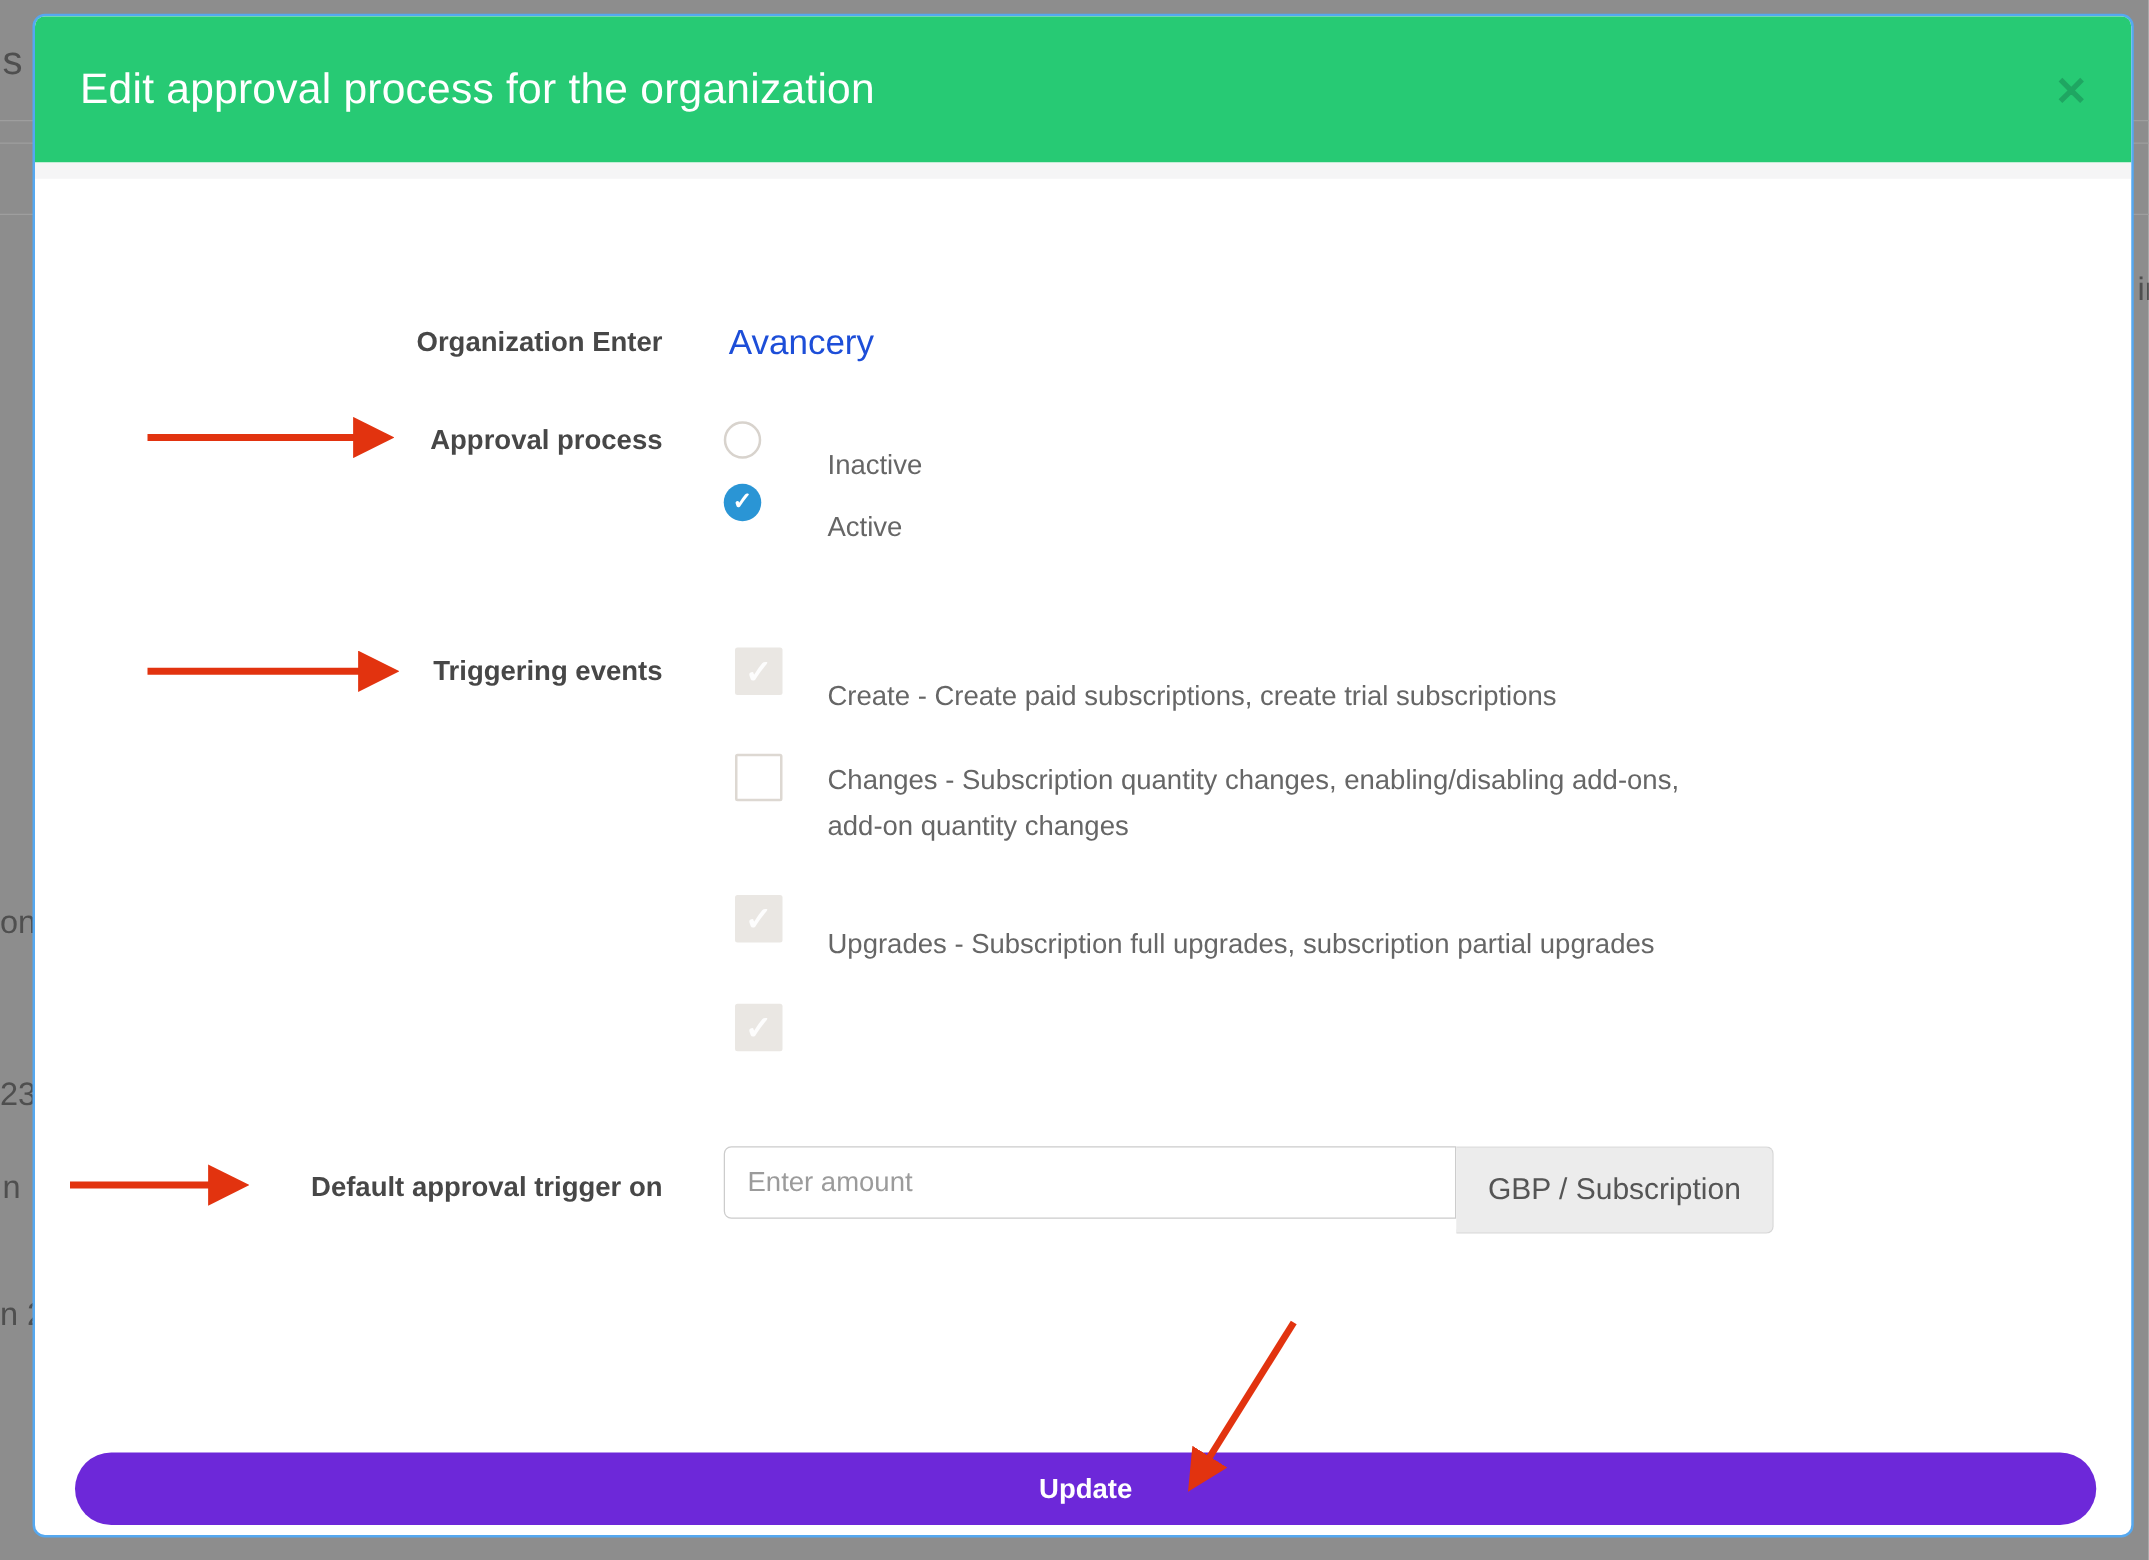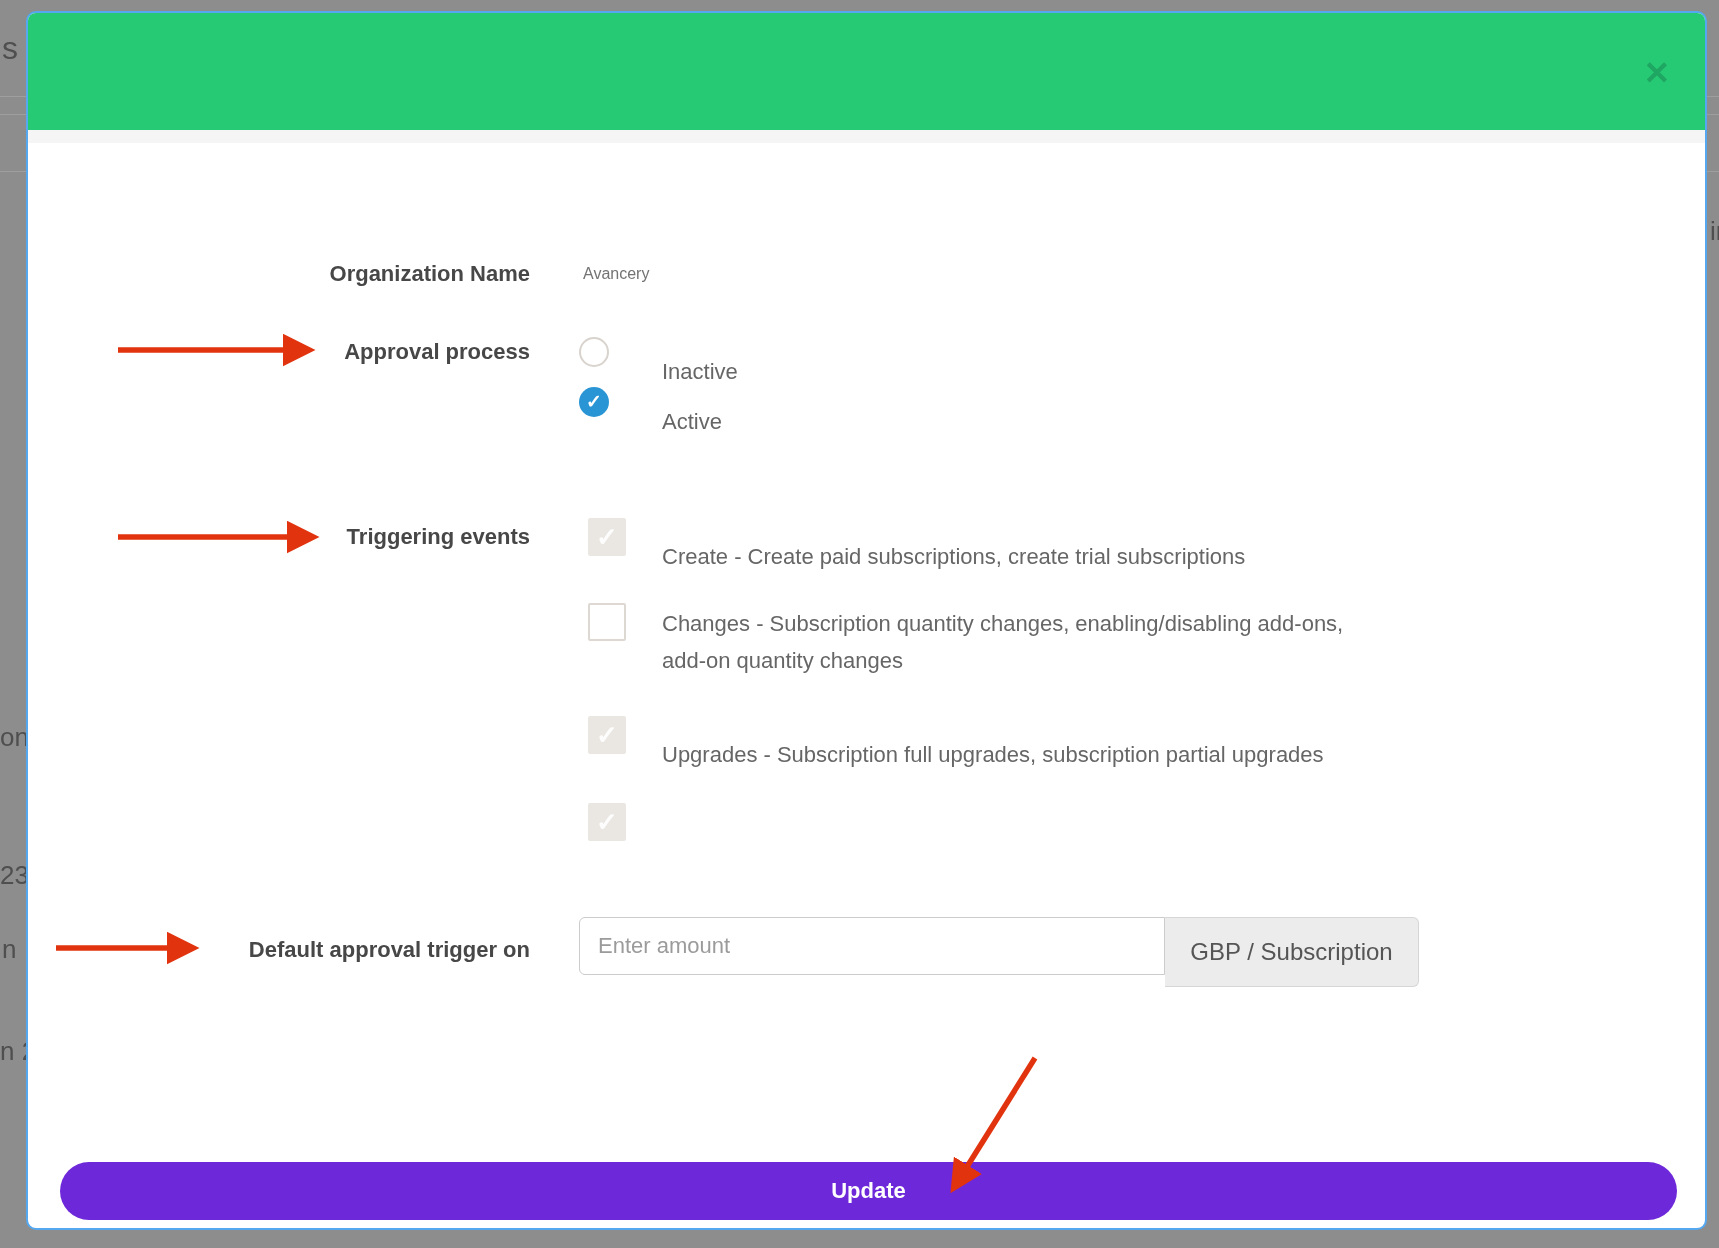--- a/index.html
+++ b/index.html
@@ -94,6 +94,7 @@
 <div class="modal">
 
   <div class="modal-header">
+    <div class="modal-title">Edit approval process for the organization</div>
     <div class="modal-close">✕</div>
   </div>
   <div class="header-strip"></div>

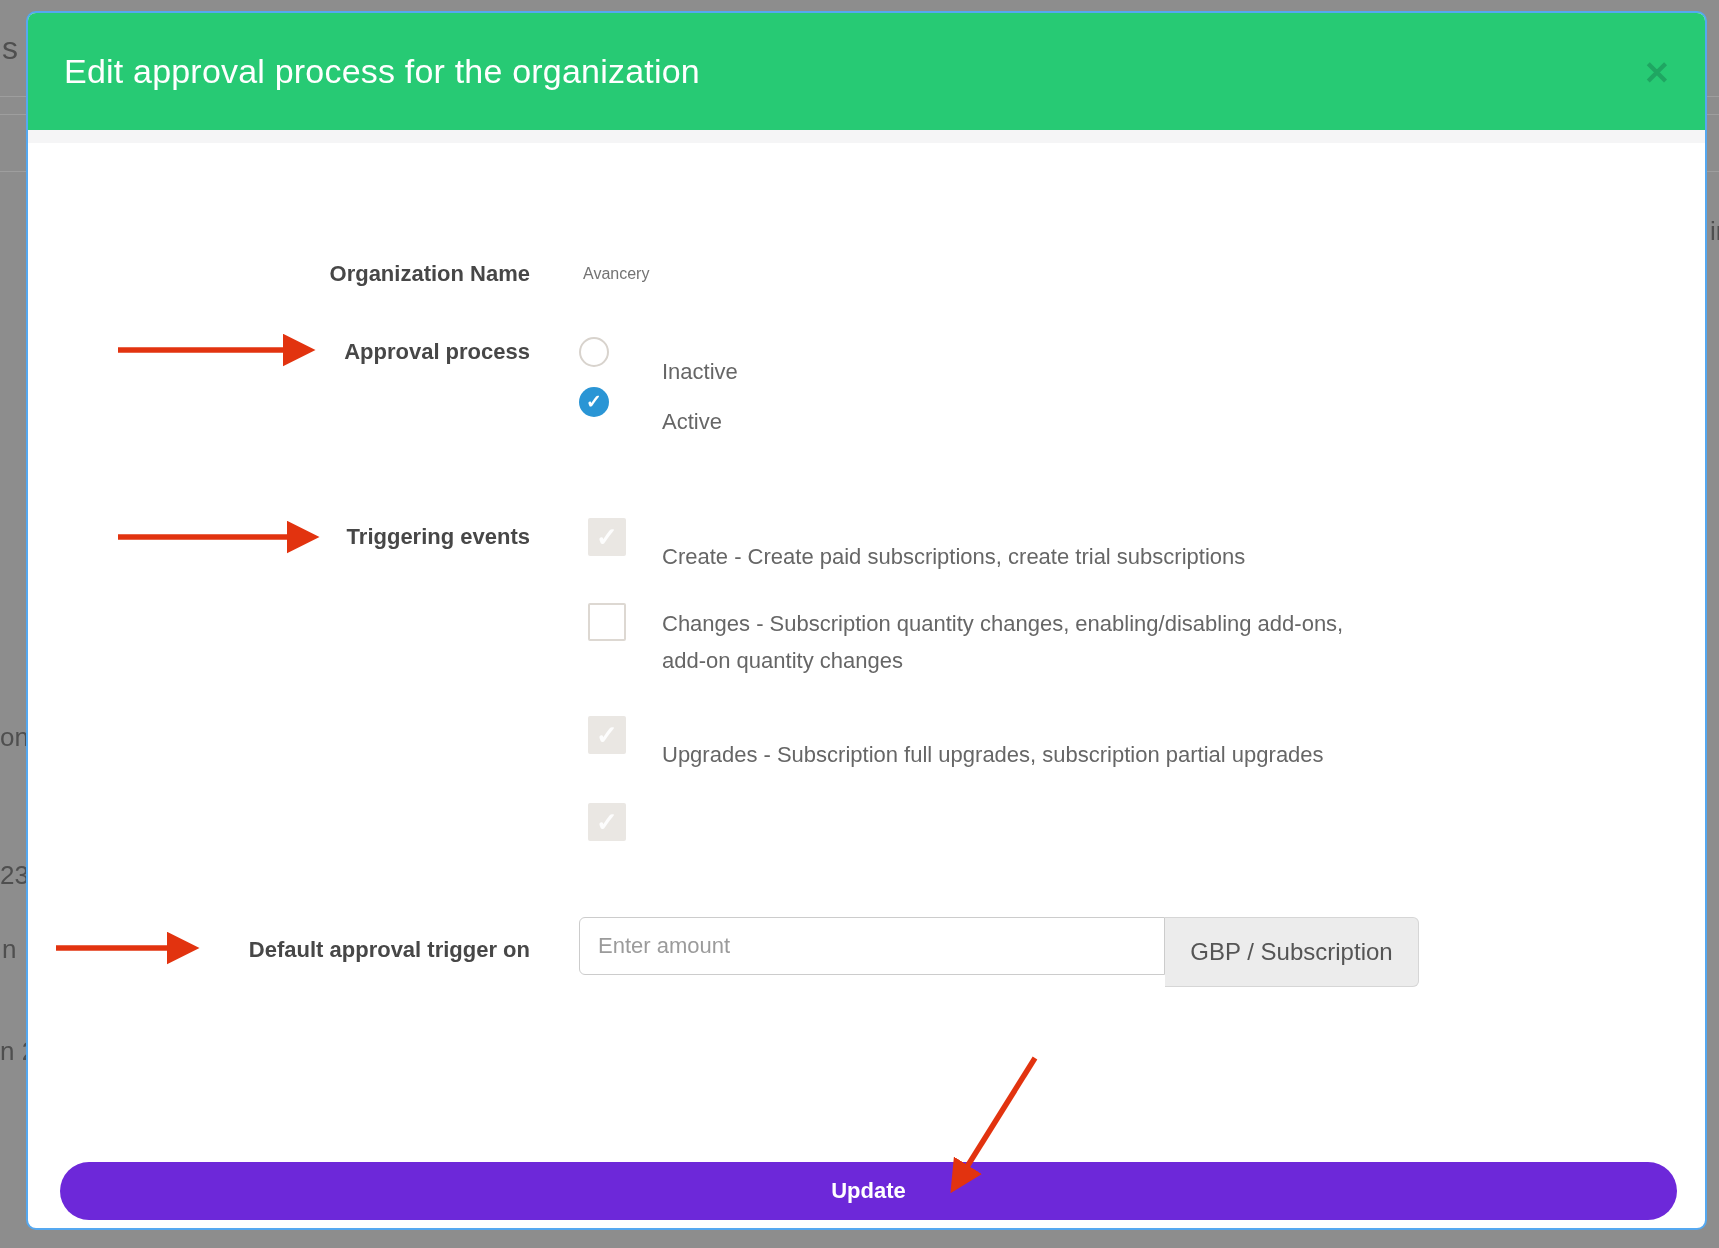--- a/index.html
+++ b/index.html
@@ -99,7 +99,7 @@
   </div>
   <div class="header-strip"></div>
 
-  <div class="flabel" style="top:248px;">Organization Name</div>
+  <div class="flabel" style="top:248px;">Organization Enter</div>
   <div class="fvalue" style="left:555px;top:248px;">Avancery</div>
 
   <div class="flabel" style="top:326px;">Approval process</div>

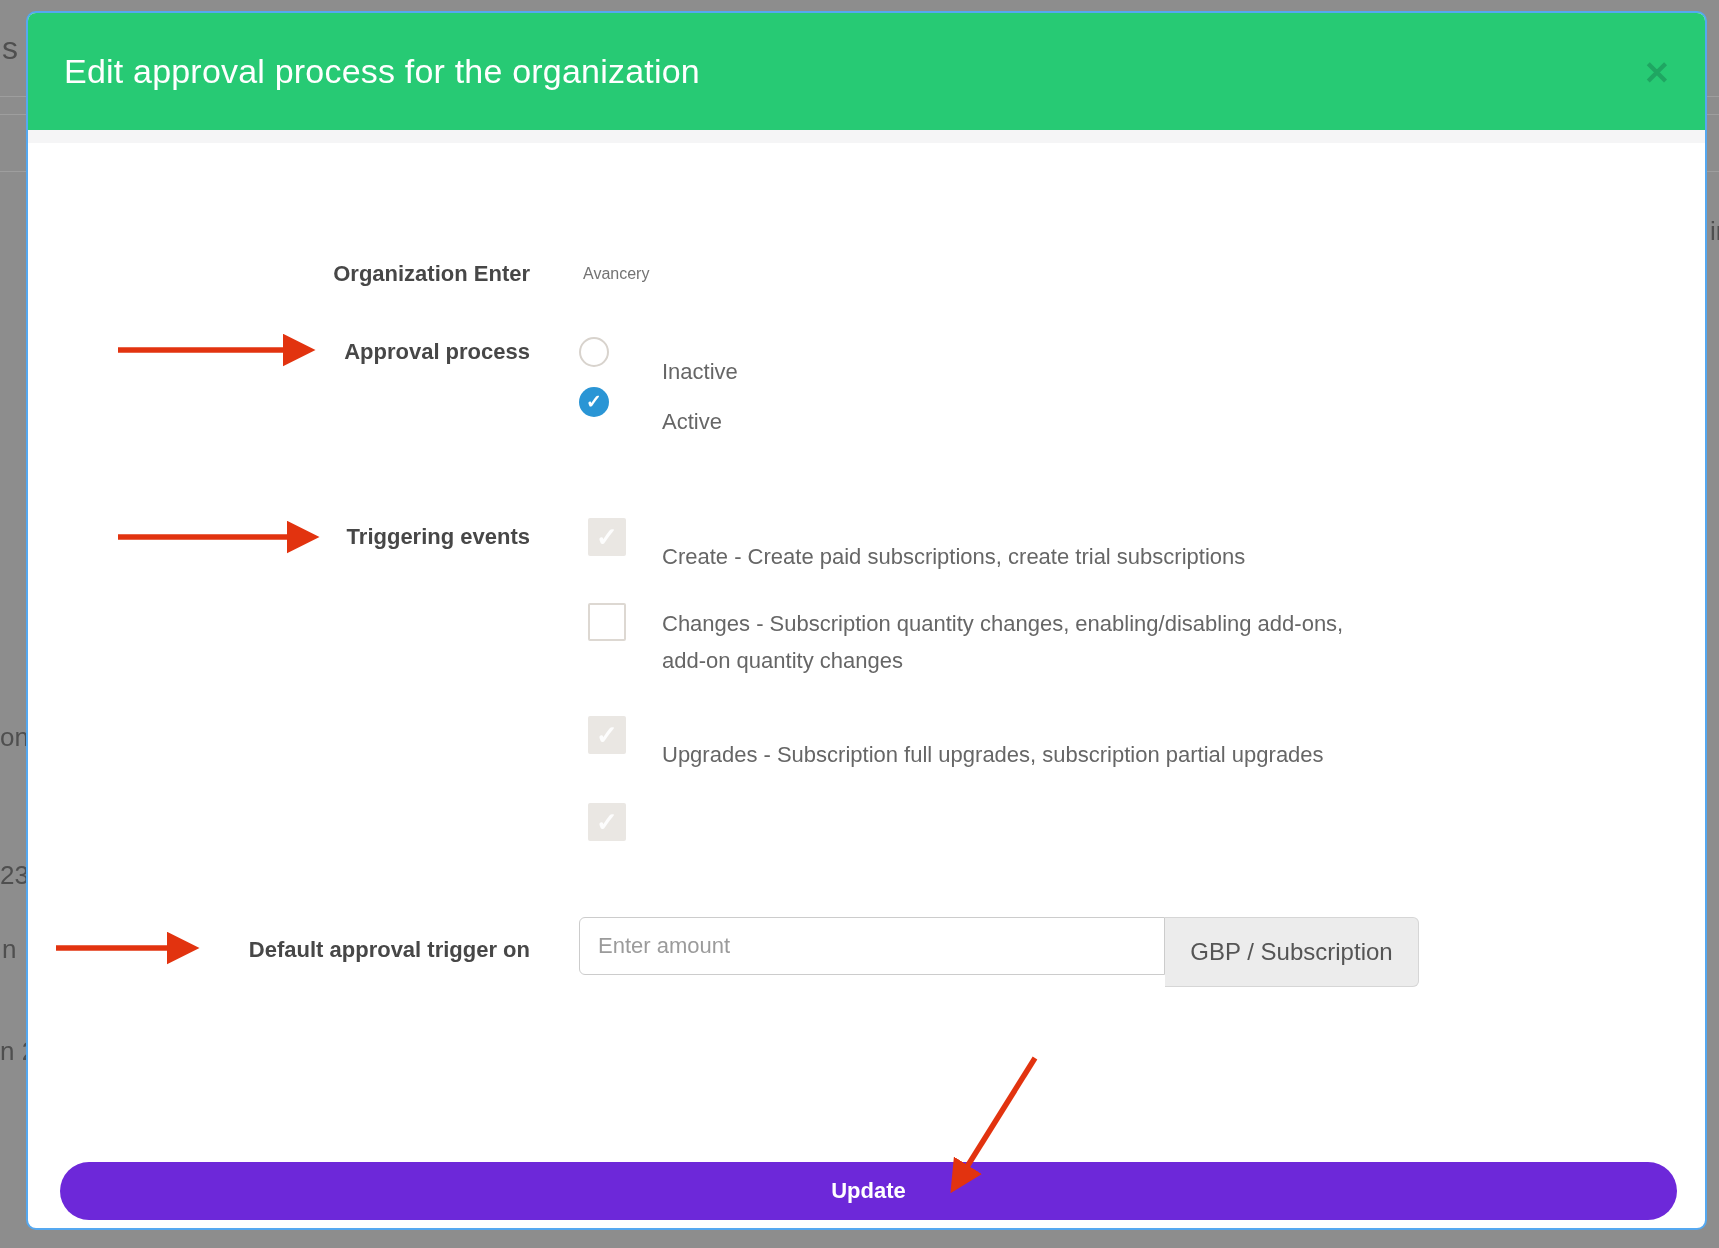--- a/index.html
+++ b/index.html
@@ -34,7 +34,7 @@
     position:absolute;left:80px;width:422px;text-align:right;
     font-size:22px;font-weight:700;color:#474747;line-height:26px;
   }
-  .fvalue{position:absolute;font-size:16px;color:#737373;line-height:26px;}
+  .fvalue{position:absolute;font-size:28px;color:#1d4ed8;line-height:26px;}
   .opt-label{position:absolute;left:634px;font-size:22px;color:#666666;line-height:26px;white-space:nowrap;margin-top:20px;}
   .radio{
     position:absolute;left:551px;width:30px;height:30px;border-radius:50%;

